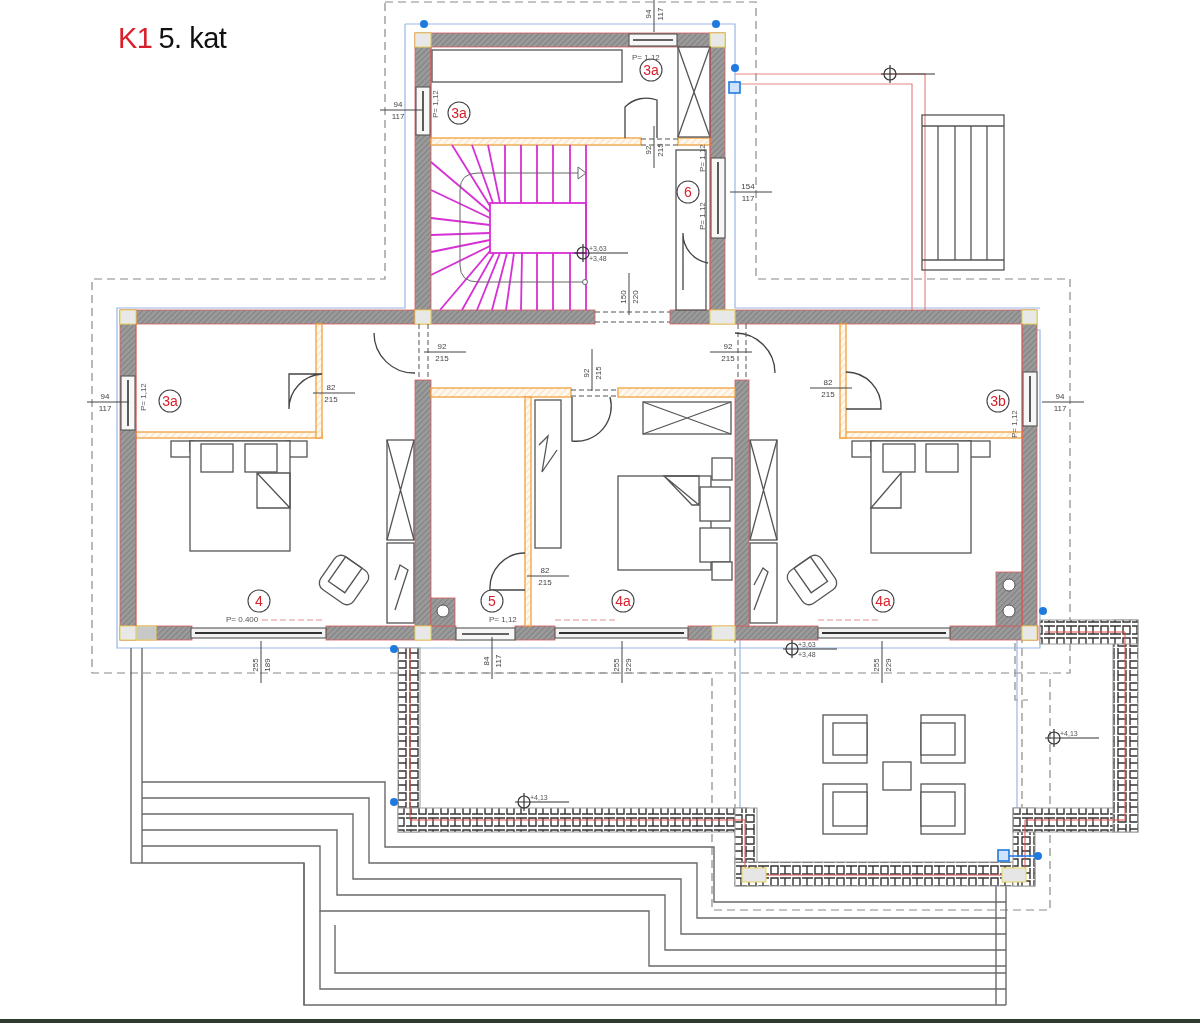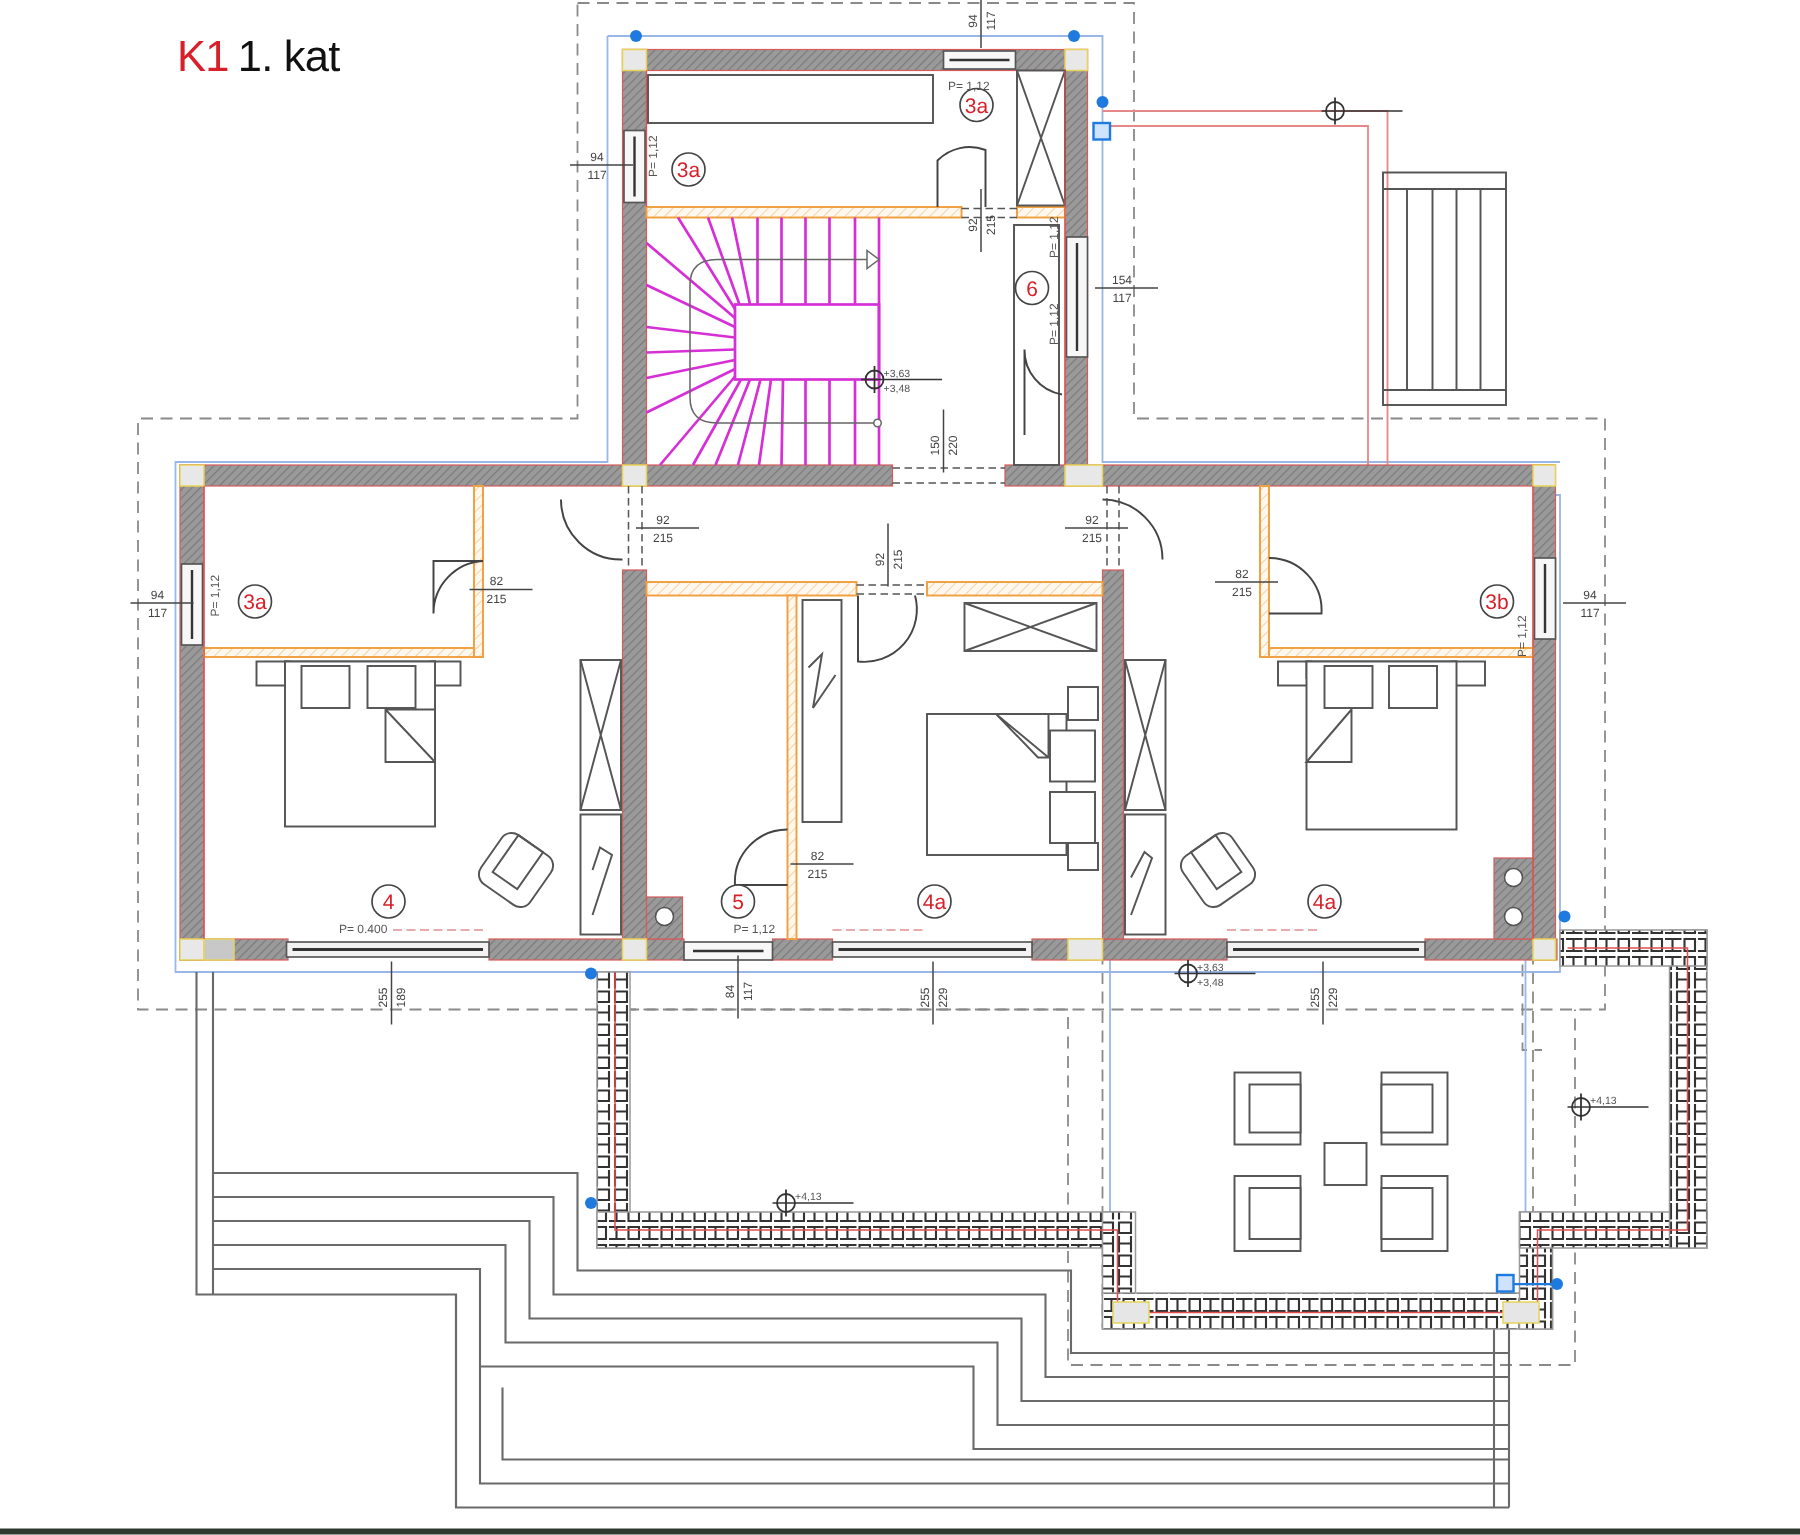--- a/index.html
+++ b/index.html
@@ -307,7 +307,7 @@
 </svg>
 
 <div class="title">
-  <span class="code">K1</span><span class="name">1. kat</span>
+  <span class="code">K1</span><span class="name">5. kat</span>
 </div>
 
 <svg id="annot" viewBox="0 0 1200 1023" style="position:absolute;left:0;top:0;width:1200px;height:1023px;" xmlns="http://www.w3.org/2000/svg">

